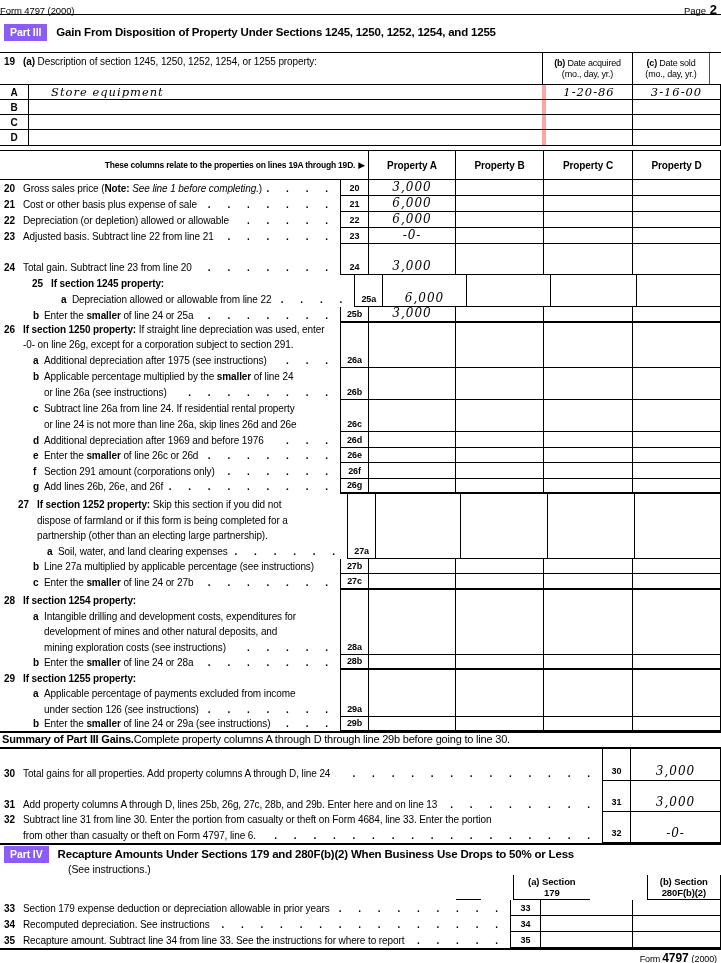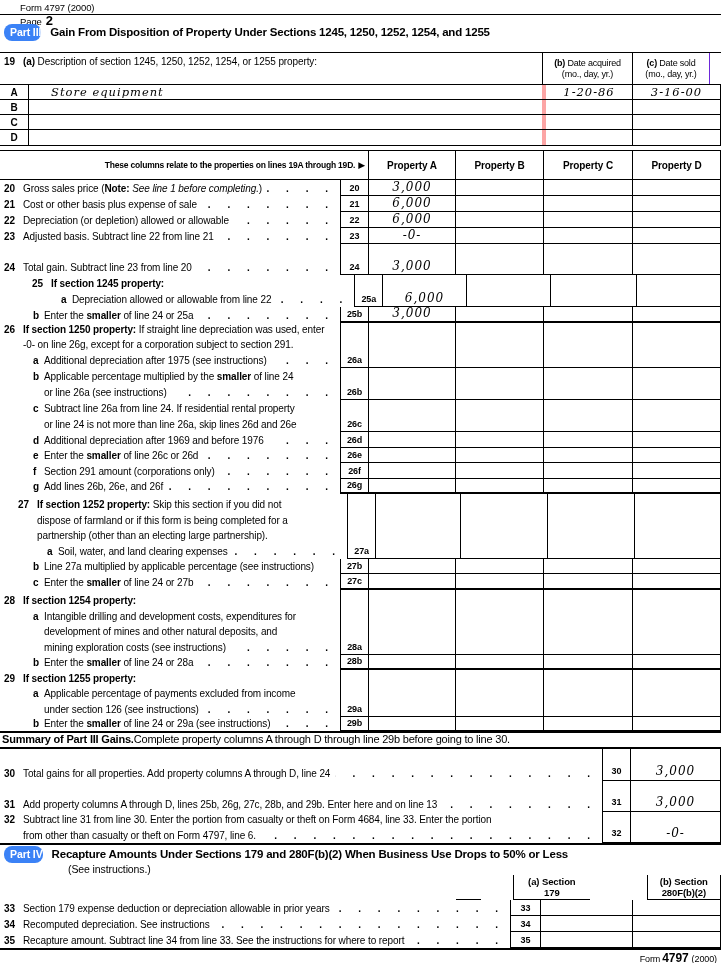--- a/index.html
+++ b/index.html
@@ -21,8 +21,8 @@
   }
 
   
-  .tophead { position:absolute; top:2px; left:20px; right:4px; height:12px;
-             display:flex; justify-content:space-between; align-items:baseline; font-size:9.5px;flex-direction:column; }
+  .tophead { position:absolute; top:2px; left:0; right:4px; height:12px;
+             display:flex; justify-content:space-between; align-items:baseline; font-size:9.5px; }
   .pageno { font-size:13px; font-weight:bold; margin-left:4px; }
   .toprule { position:absolute; top:14px; left:0; width:721px; height:1px; background:#000; }
 

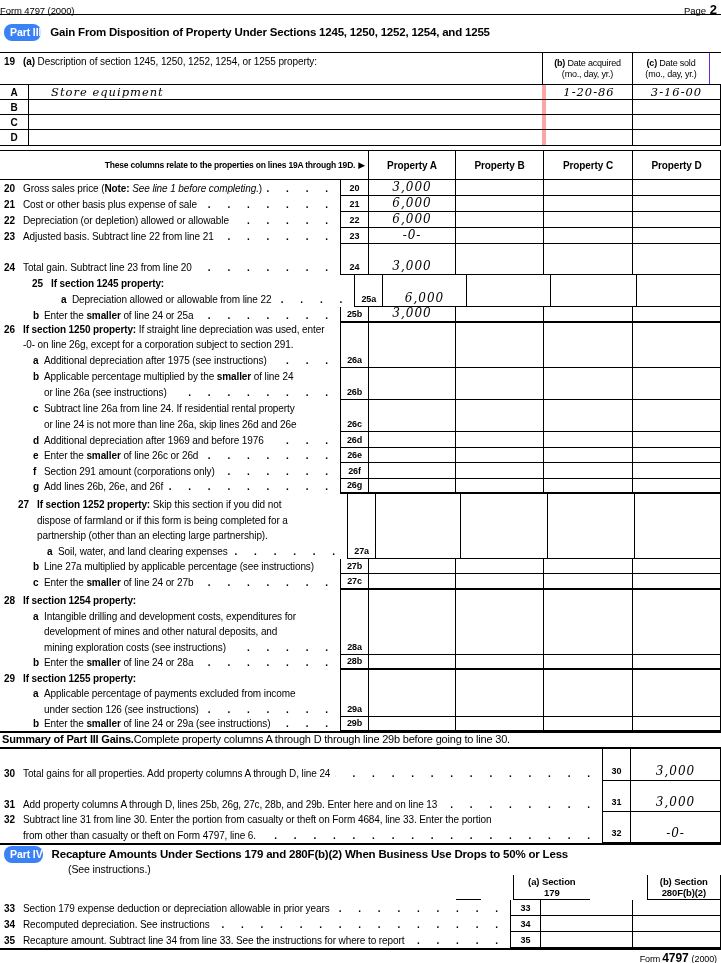--- a/index.html
+++ b/index.html
@@ -28,8 +28,8 @@
 
   
   .partbar { position:absolute; left:4px; display:flex; align-items:flex-start; }
-  .partbox { background:#3b82f6; color:#fff; font-weight:bold; font-size:10.5px;
-             padding:2px 0 3px 6px; white-space:nowrap;border-radius:8px; }
+  .partbox { background:#8b5cf6; color:#fff; font-weight:bold; font-size:10.5px;
+             padding:2px 6px 3px 6px; white-space:nowrap; }
   .parttitle { font-weight:bold; font-size:11.5px; margin-left:9px; margin-top:2px; letter-spacing:-0.2px; }
 
   

